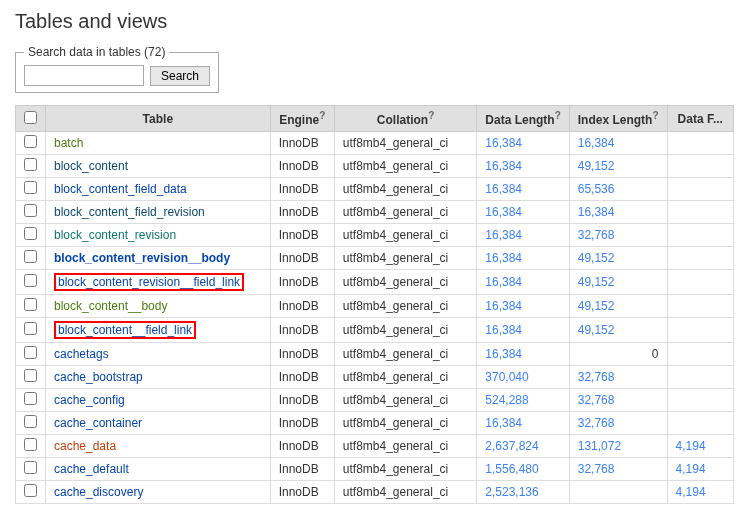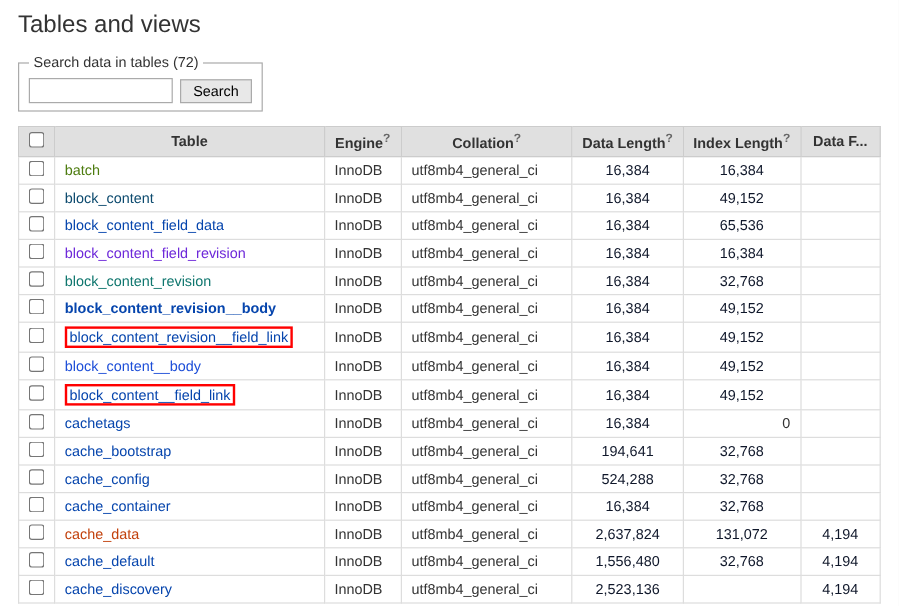--- a/index.html
+++ b/index.html
@@ -72,8 +72,8 @@
       cursor: pointer;
     }
     .data-table td.num {
-      text-align: center;
-      color: #0f172a;
+      text-align: left;
+      color: #3b82f6;
     }
     .data-table td.num-black {
       text-align: right;

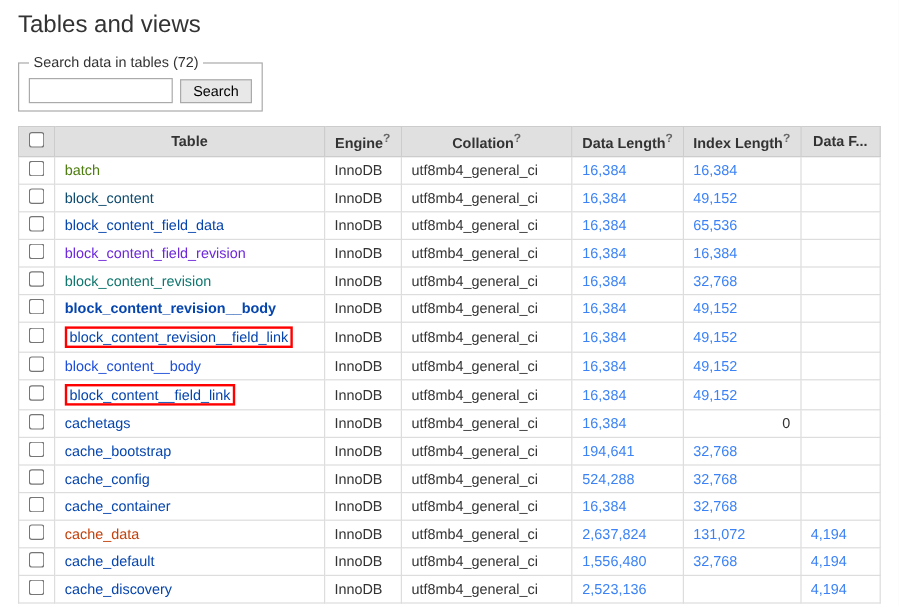--- a/index.html
+++ b/index.html
@@ -155,7 +155,7 @@
         </tr>
         <tr>
           <td class="checkbox-col"><input type="checkbox" style=""></td>
-          <td class="table-name"><a href="#" style="color: #6d28d9; text-decoration: none;">block_content_field_revision</a></td>
+          <td class="table-name"><a href="#" style="color: #0c4a6e; text-decoration: none;">block_content_field_revision</a></td>
           <td>InnoDB</td>
           <td>utf8mb4_general_ci</td>
           <td class="num">16,384</td>

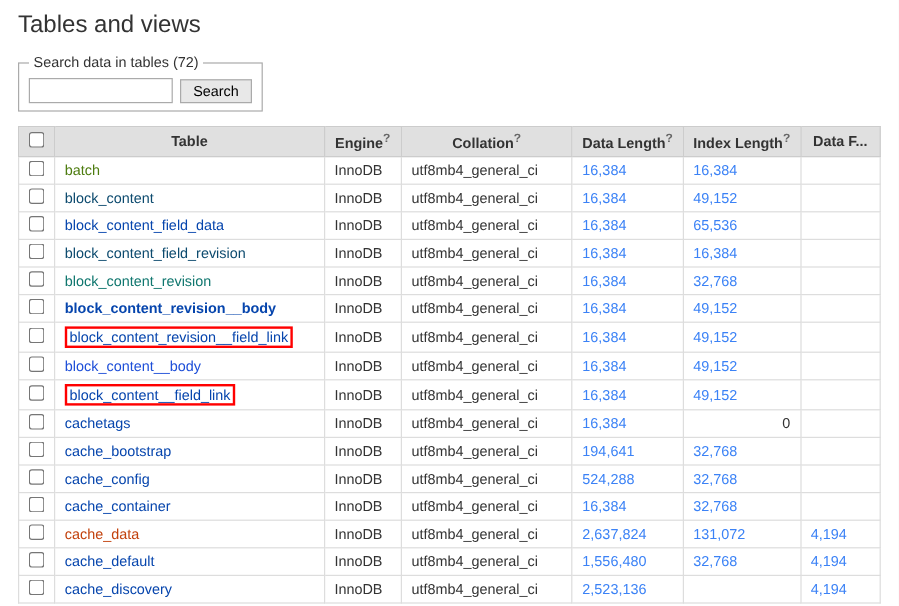--- a/index.html
+++ b/index.html
@@ -191,7 +191,7 @@
         </tr>
         <tr>
           <td class="checkbox-col"><input type="checkbox" style=""></td>
-          <td class="table-name"><a href="#" style="color: #1d4ed8; text-decoration: none;">block_content__body</a></td>
+          <td class="table-name"><a href="#" style="color: #4d7c0f; text-decoration: none;">block_content__body</a></td>
           <td>InnoDB</td>
           <td>utf8mb4_general_ci</td>
           <td class="num">16,384</td>

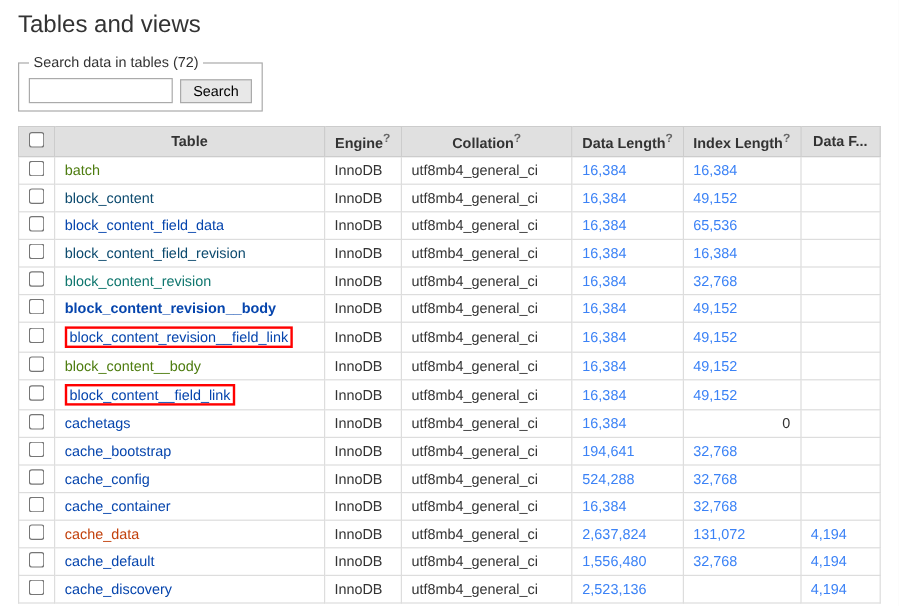--- a/index.html
+++ b/index.html
@@ -221,7 +221,7 @@
           <td class="table-name"><a href="#" style="color: rgb(6, 69, 173); text-decoration: none;">cache_bootstrap</a></td>
           <td>InnoDB</td>
           <td>utf8mb4_general_ci</td>
-          <td class="num">194,641</td>
+          <td class="num">370,040</td>
           <td class="num">32,768</td>
           <td class="num"></td>
         </tr>

